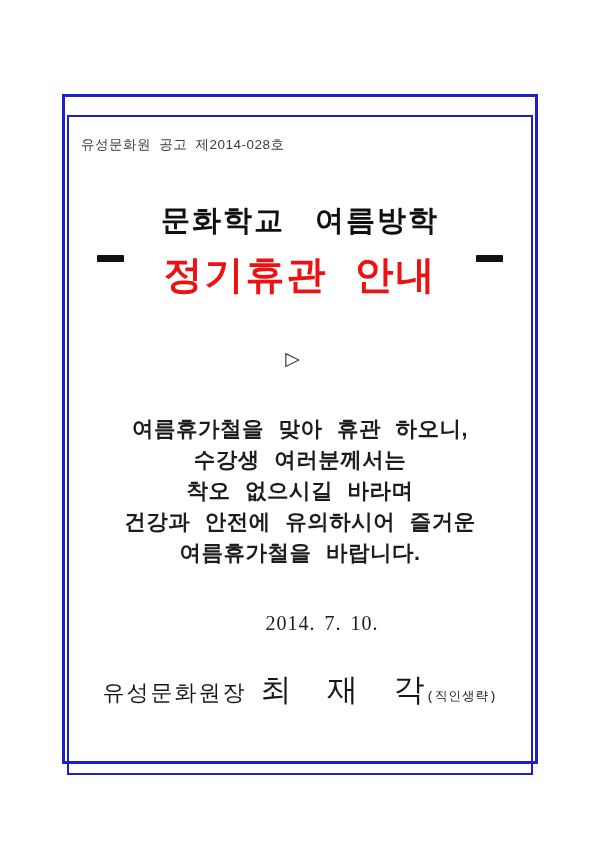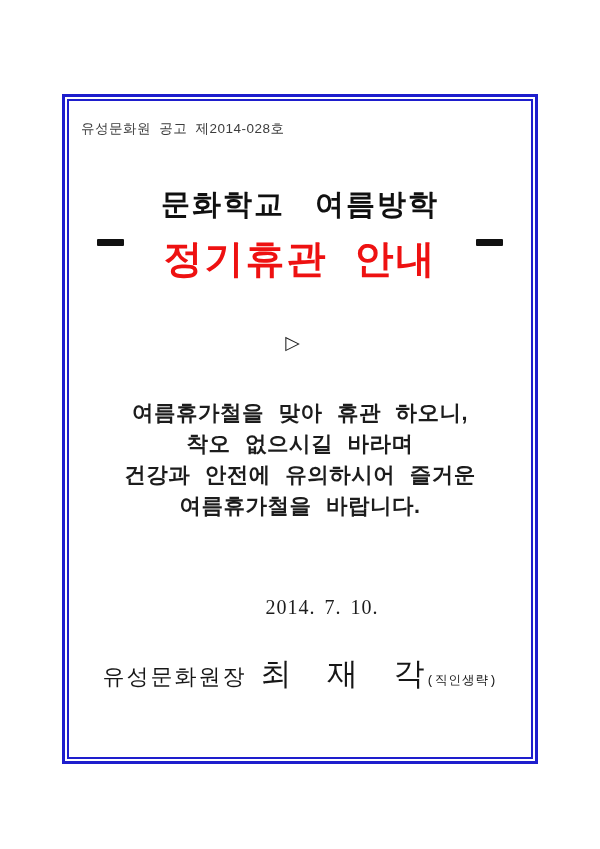--- a/index.html
+++ b/index.html
@@ -30,6 +30,7 @@
     box-sizing:border-box;
     border:2px solid var(--blue);
     position:relative;
+    margin-top:16px;
   }
   .notice-no{
     position:absolute;left:12px;top:19px;

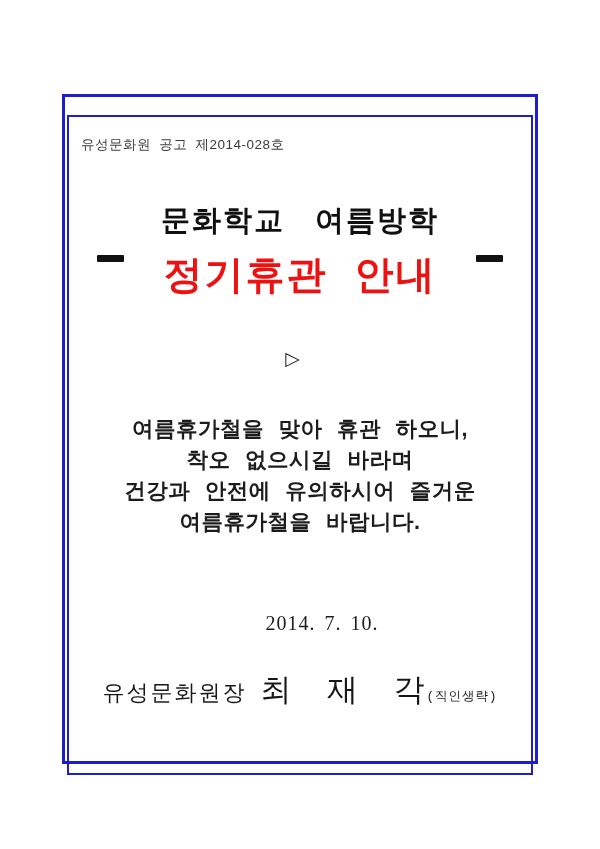--- a/index.html
+++ b/index.html
@@ -158,6 +158,7 @@
 
     <div class="body-block">
       <div>여름휴가철을 맞아 휴관 하오니,</div>
+      <div>수강생 여러분께서는</div>
       <div>착오 없으시길 바라며</div>
       <div>건강과 안전에 유의하시어 즐거운</div>
       <div>여름휴가철을 바랍니다.</div>

